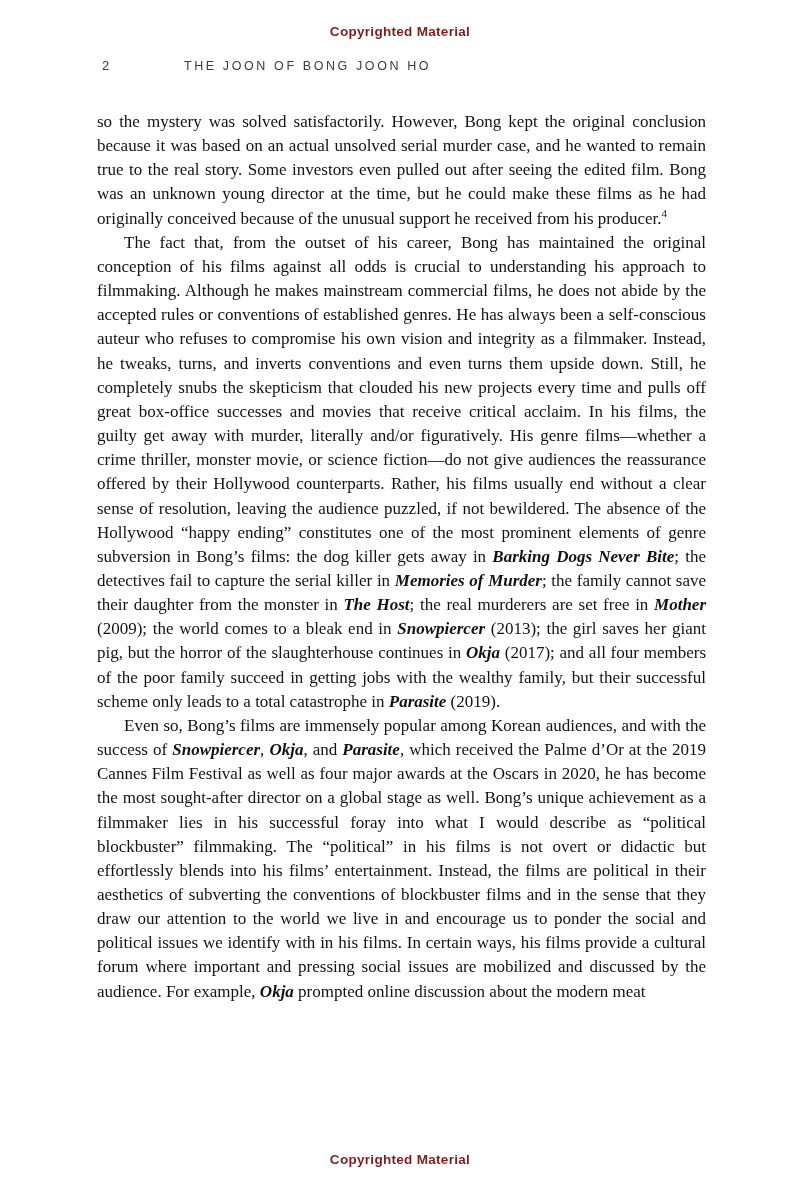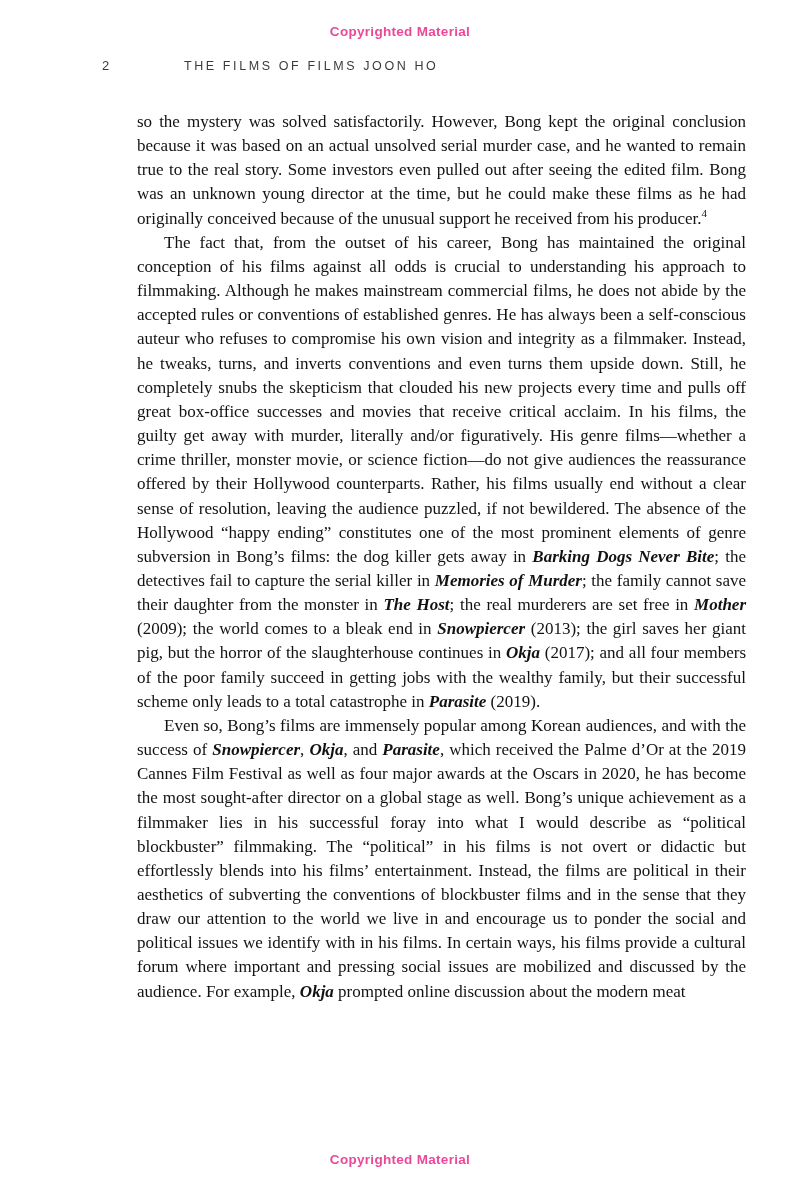--- a/index.html
+++ b/index.html
@@ -20,7 +20,7 @@
     font-weight: bold;
     font-size: 13.5px;
     letter-spacing: 0.3px;
-    color: #ec4899;
+    color: #7f1d1d;
   }
   .watermark.top { top: 24px; }
   .watermark.bottom { top: 1152px; }

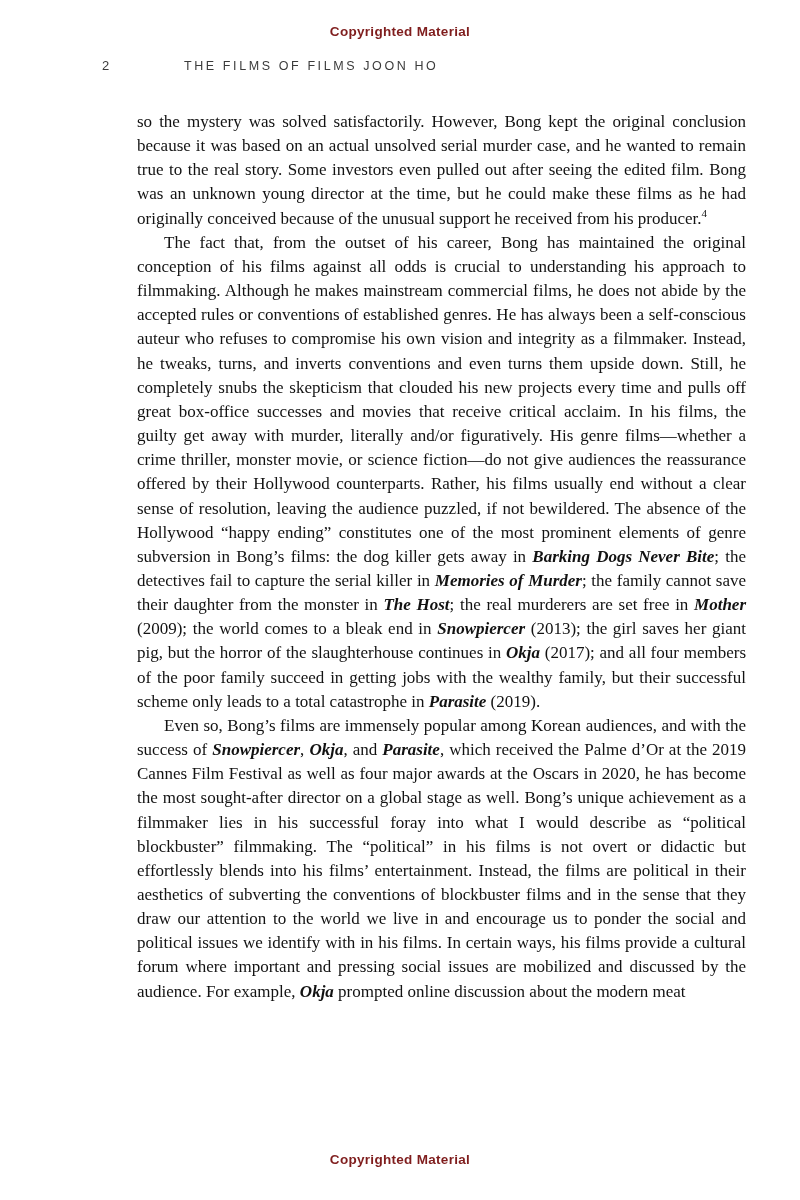--- a/index.html
+++ b/index.html
@@ -75,7 +75,7 @@
   <div class="watermark top">Copyrighted Material</div>
 
   <div class="running-header">
-    <span class="page-number">2</span><span class="book-title">THE FILMS OF FILMS JOON HO</span>
+    <span class="page-number">2</span><span class="book-title">THE JOON OF BONG JOON HO</span>
   </div>
 
   <div class="body-text">

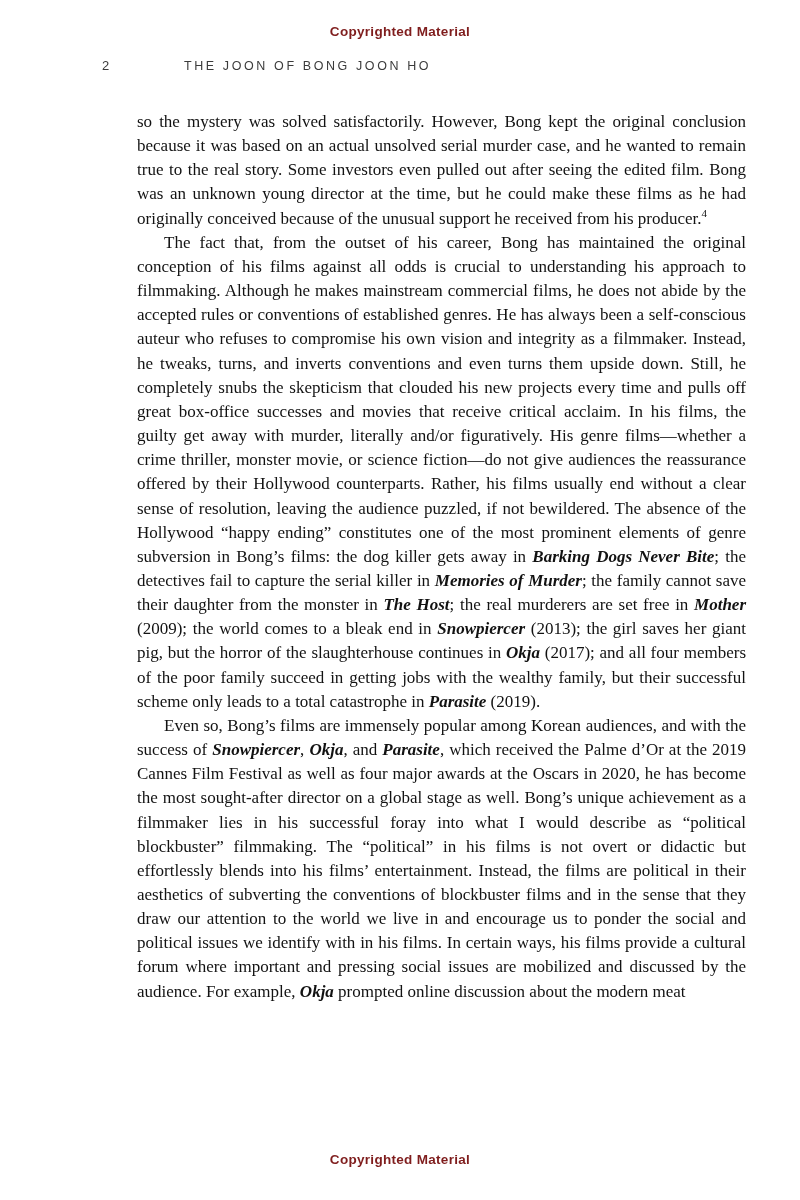--- a/index.html
+++ b/index.html
@@ -53,7 +53,6 @@
     line-height: 24.15px;
     color: #121212;
     text-align: justify;
-    margin-left: 40px;
   }
   .body-text p {
     margin: 0;

